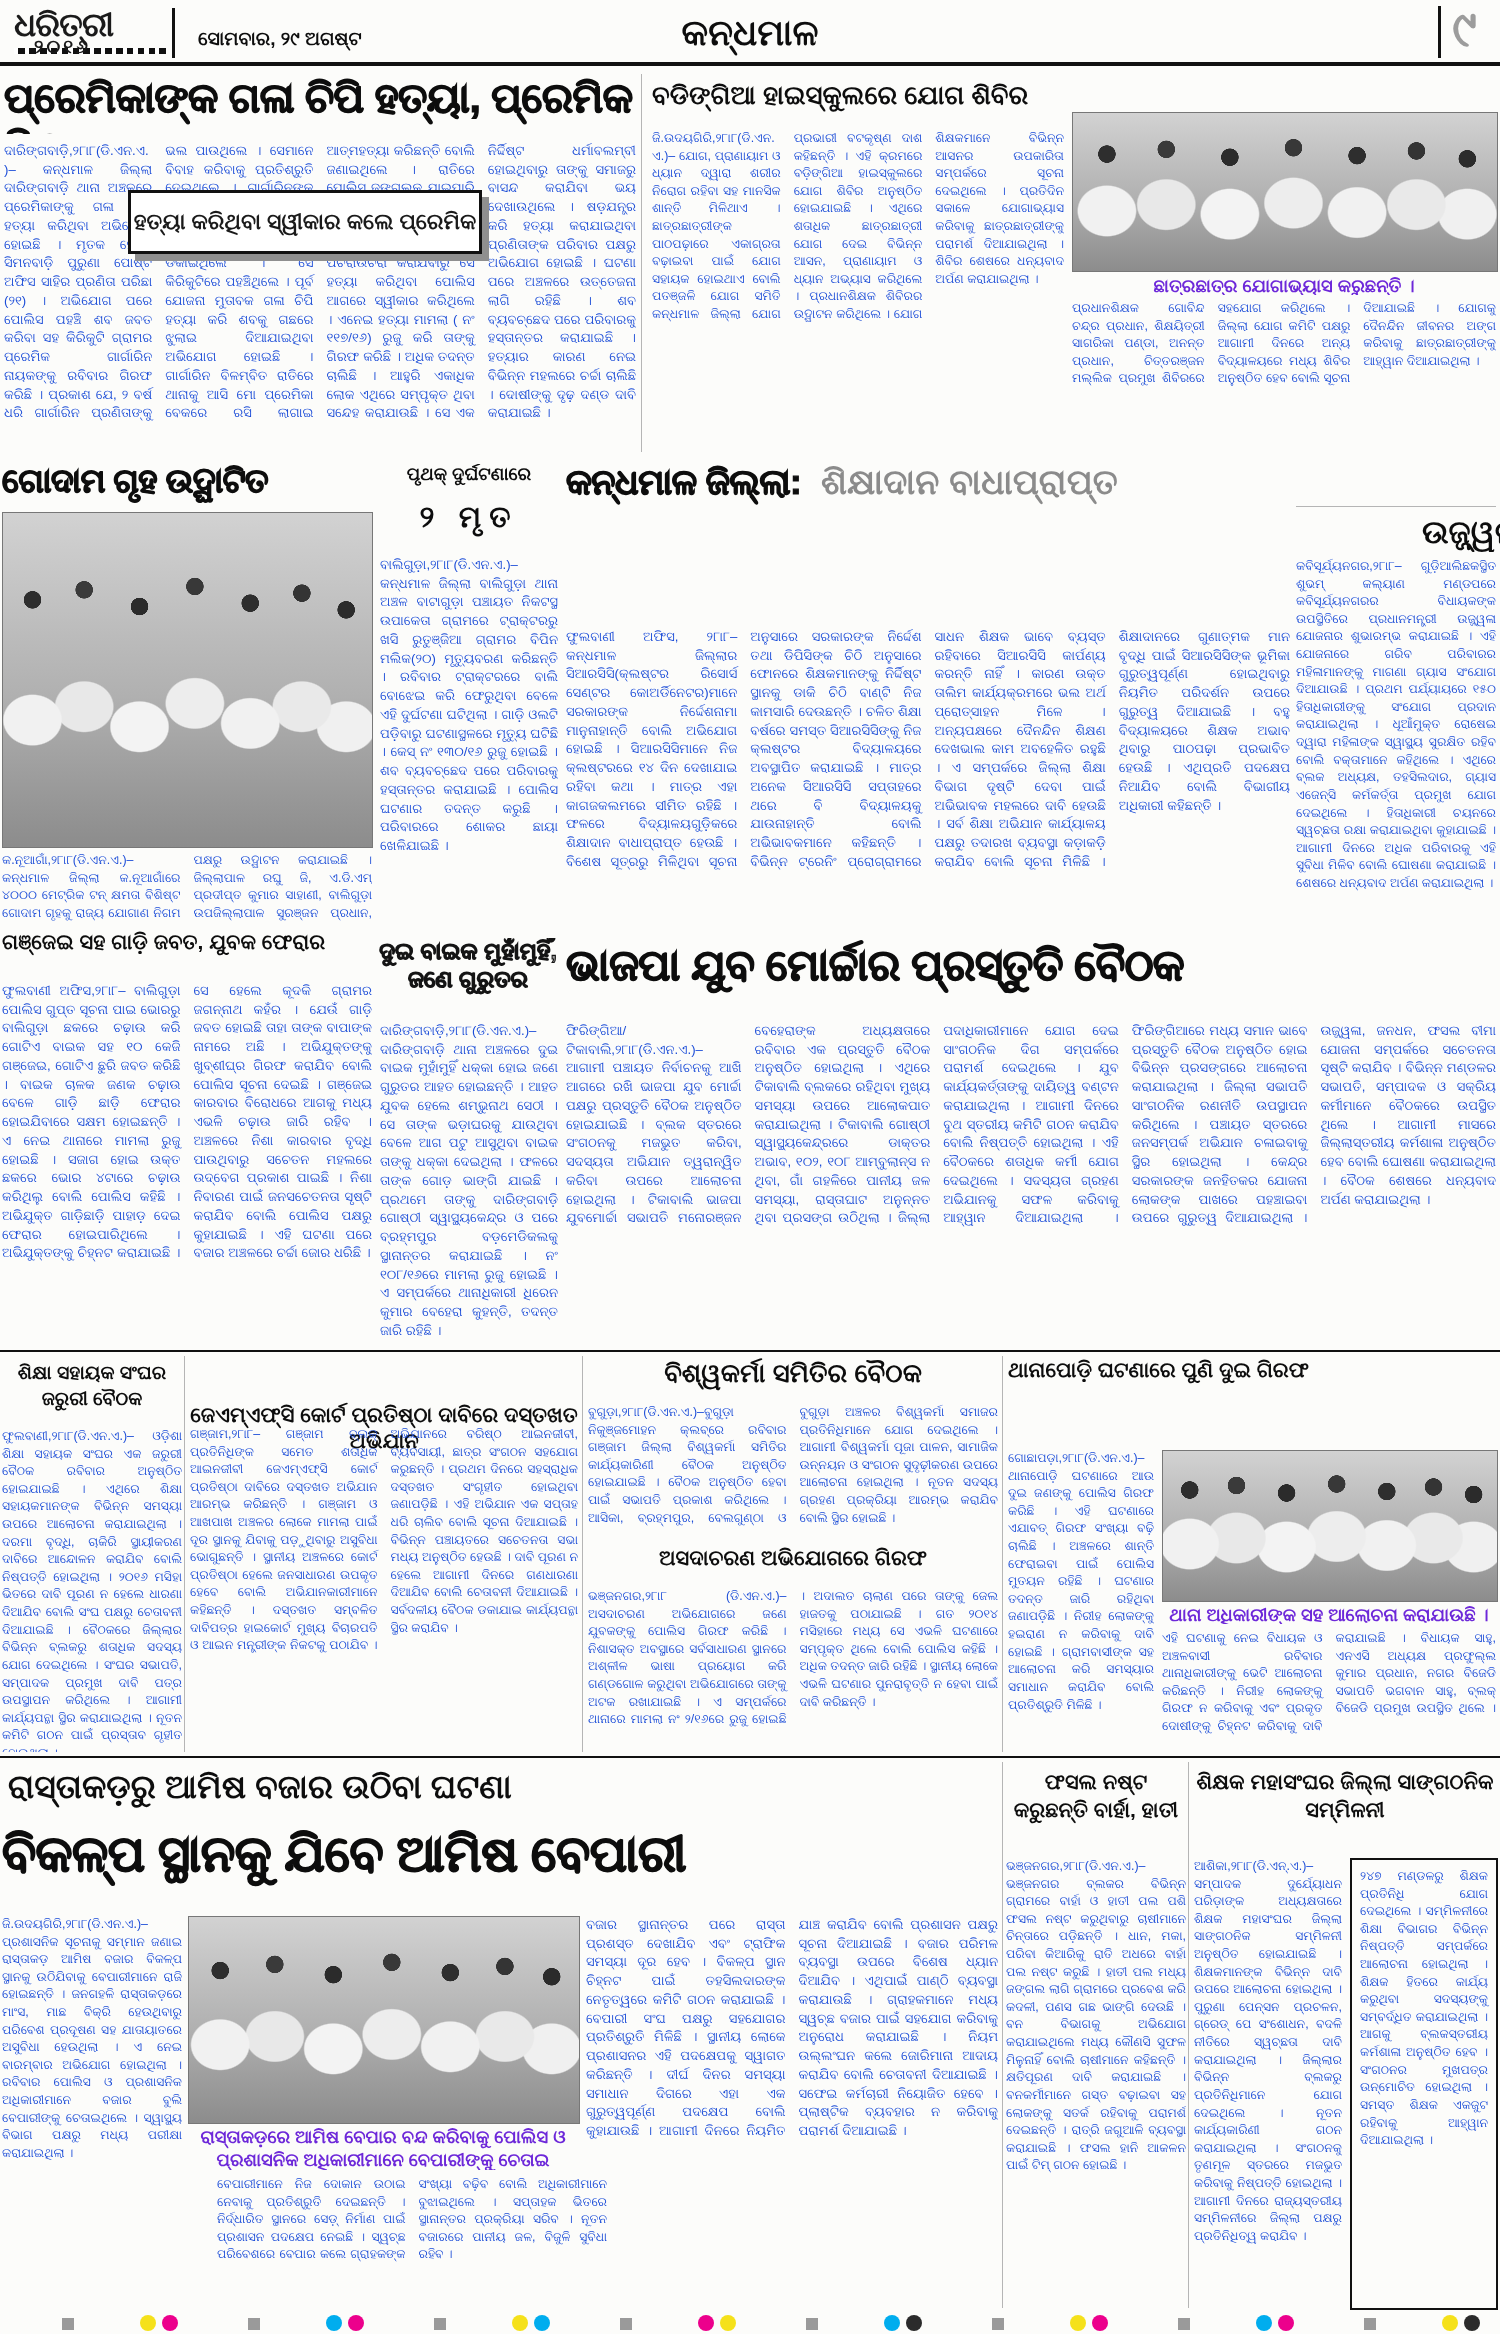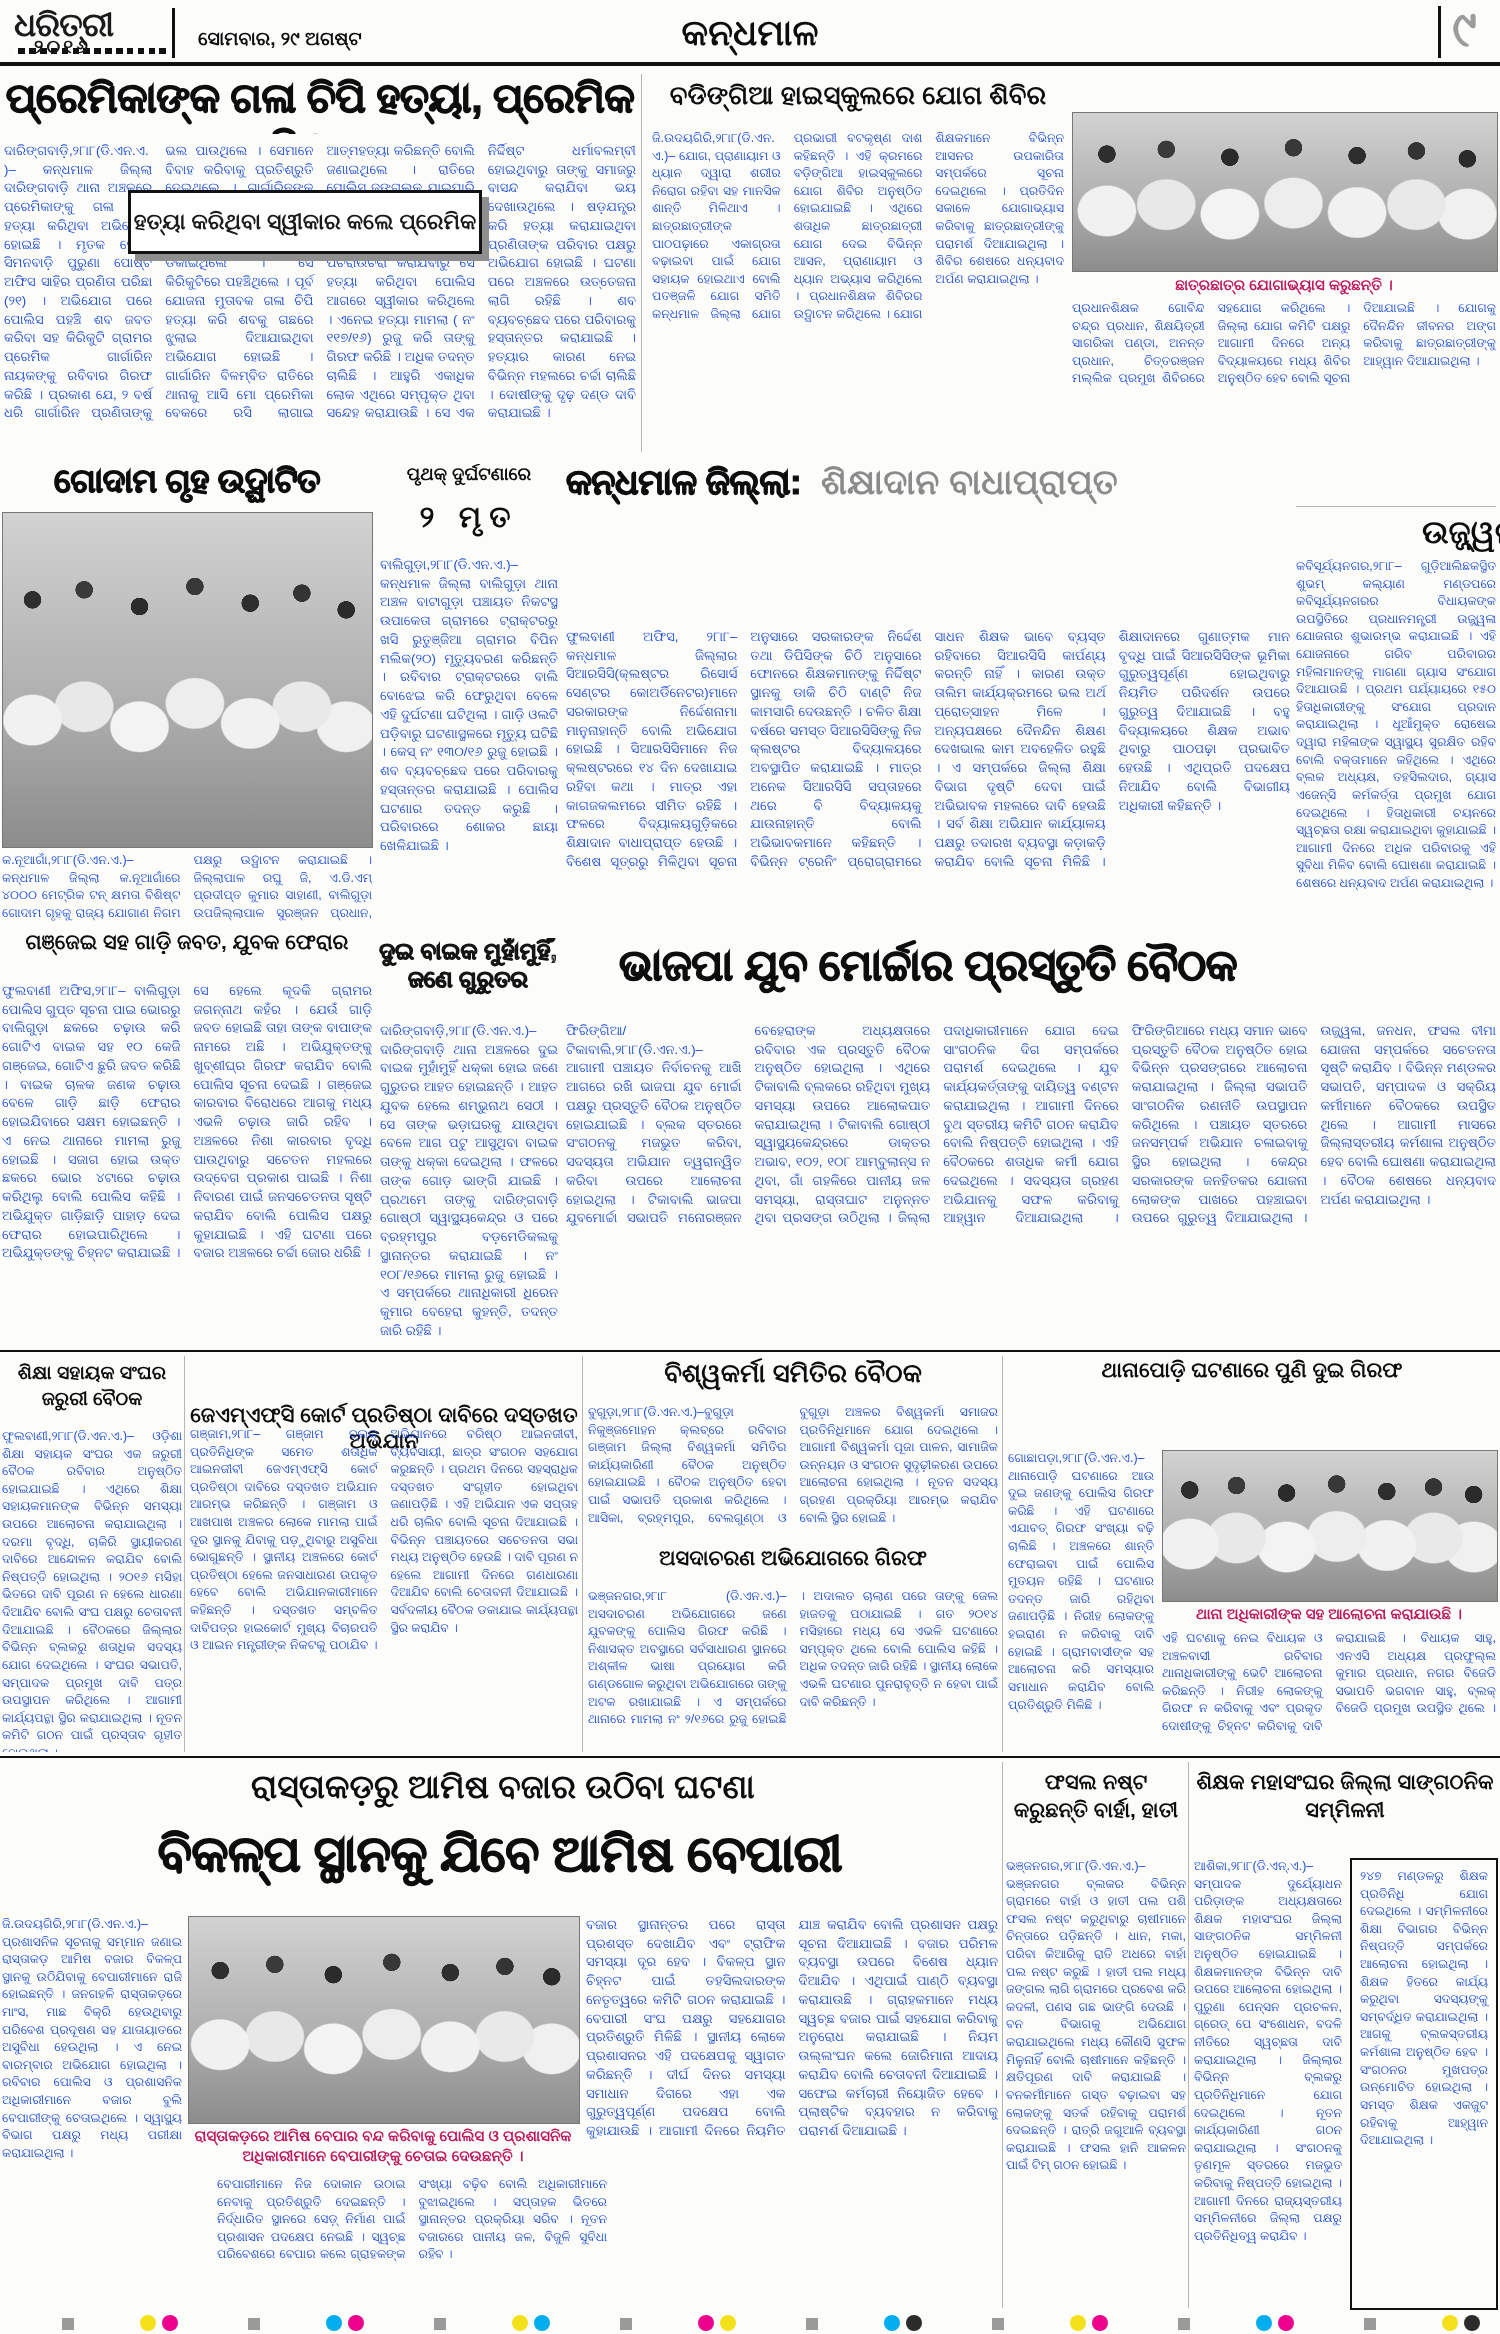--- a/index.html
+++ b/index.html
@@ -7,7 +7,7 @@
         font-family:"Liberation Sans","DejaVu Sans",sans-serif;color:#1a1a1a;overflow:hidden;}
   .abs{position:absolute;}
   .clip{overflow:hidden;}
-  .hl{font-weight:bold;color:#0d0d0d;text-align:center;}
+  .hl{font-weight:bold;color:#0d0d0d;}
   .xbold{font-weight:bold;-webkit-text-stroke:1.2px currentColor;letter-spacing:-0.5px;}
   .outline{font-weight:bold;color:#9a9a9a;-webkit-text-stroke:1.1px #141414;}
   .gray{color:#8b8b8b;}

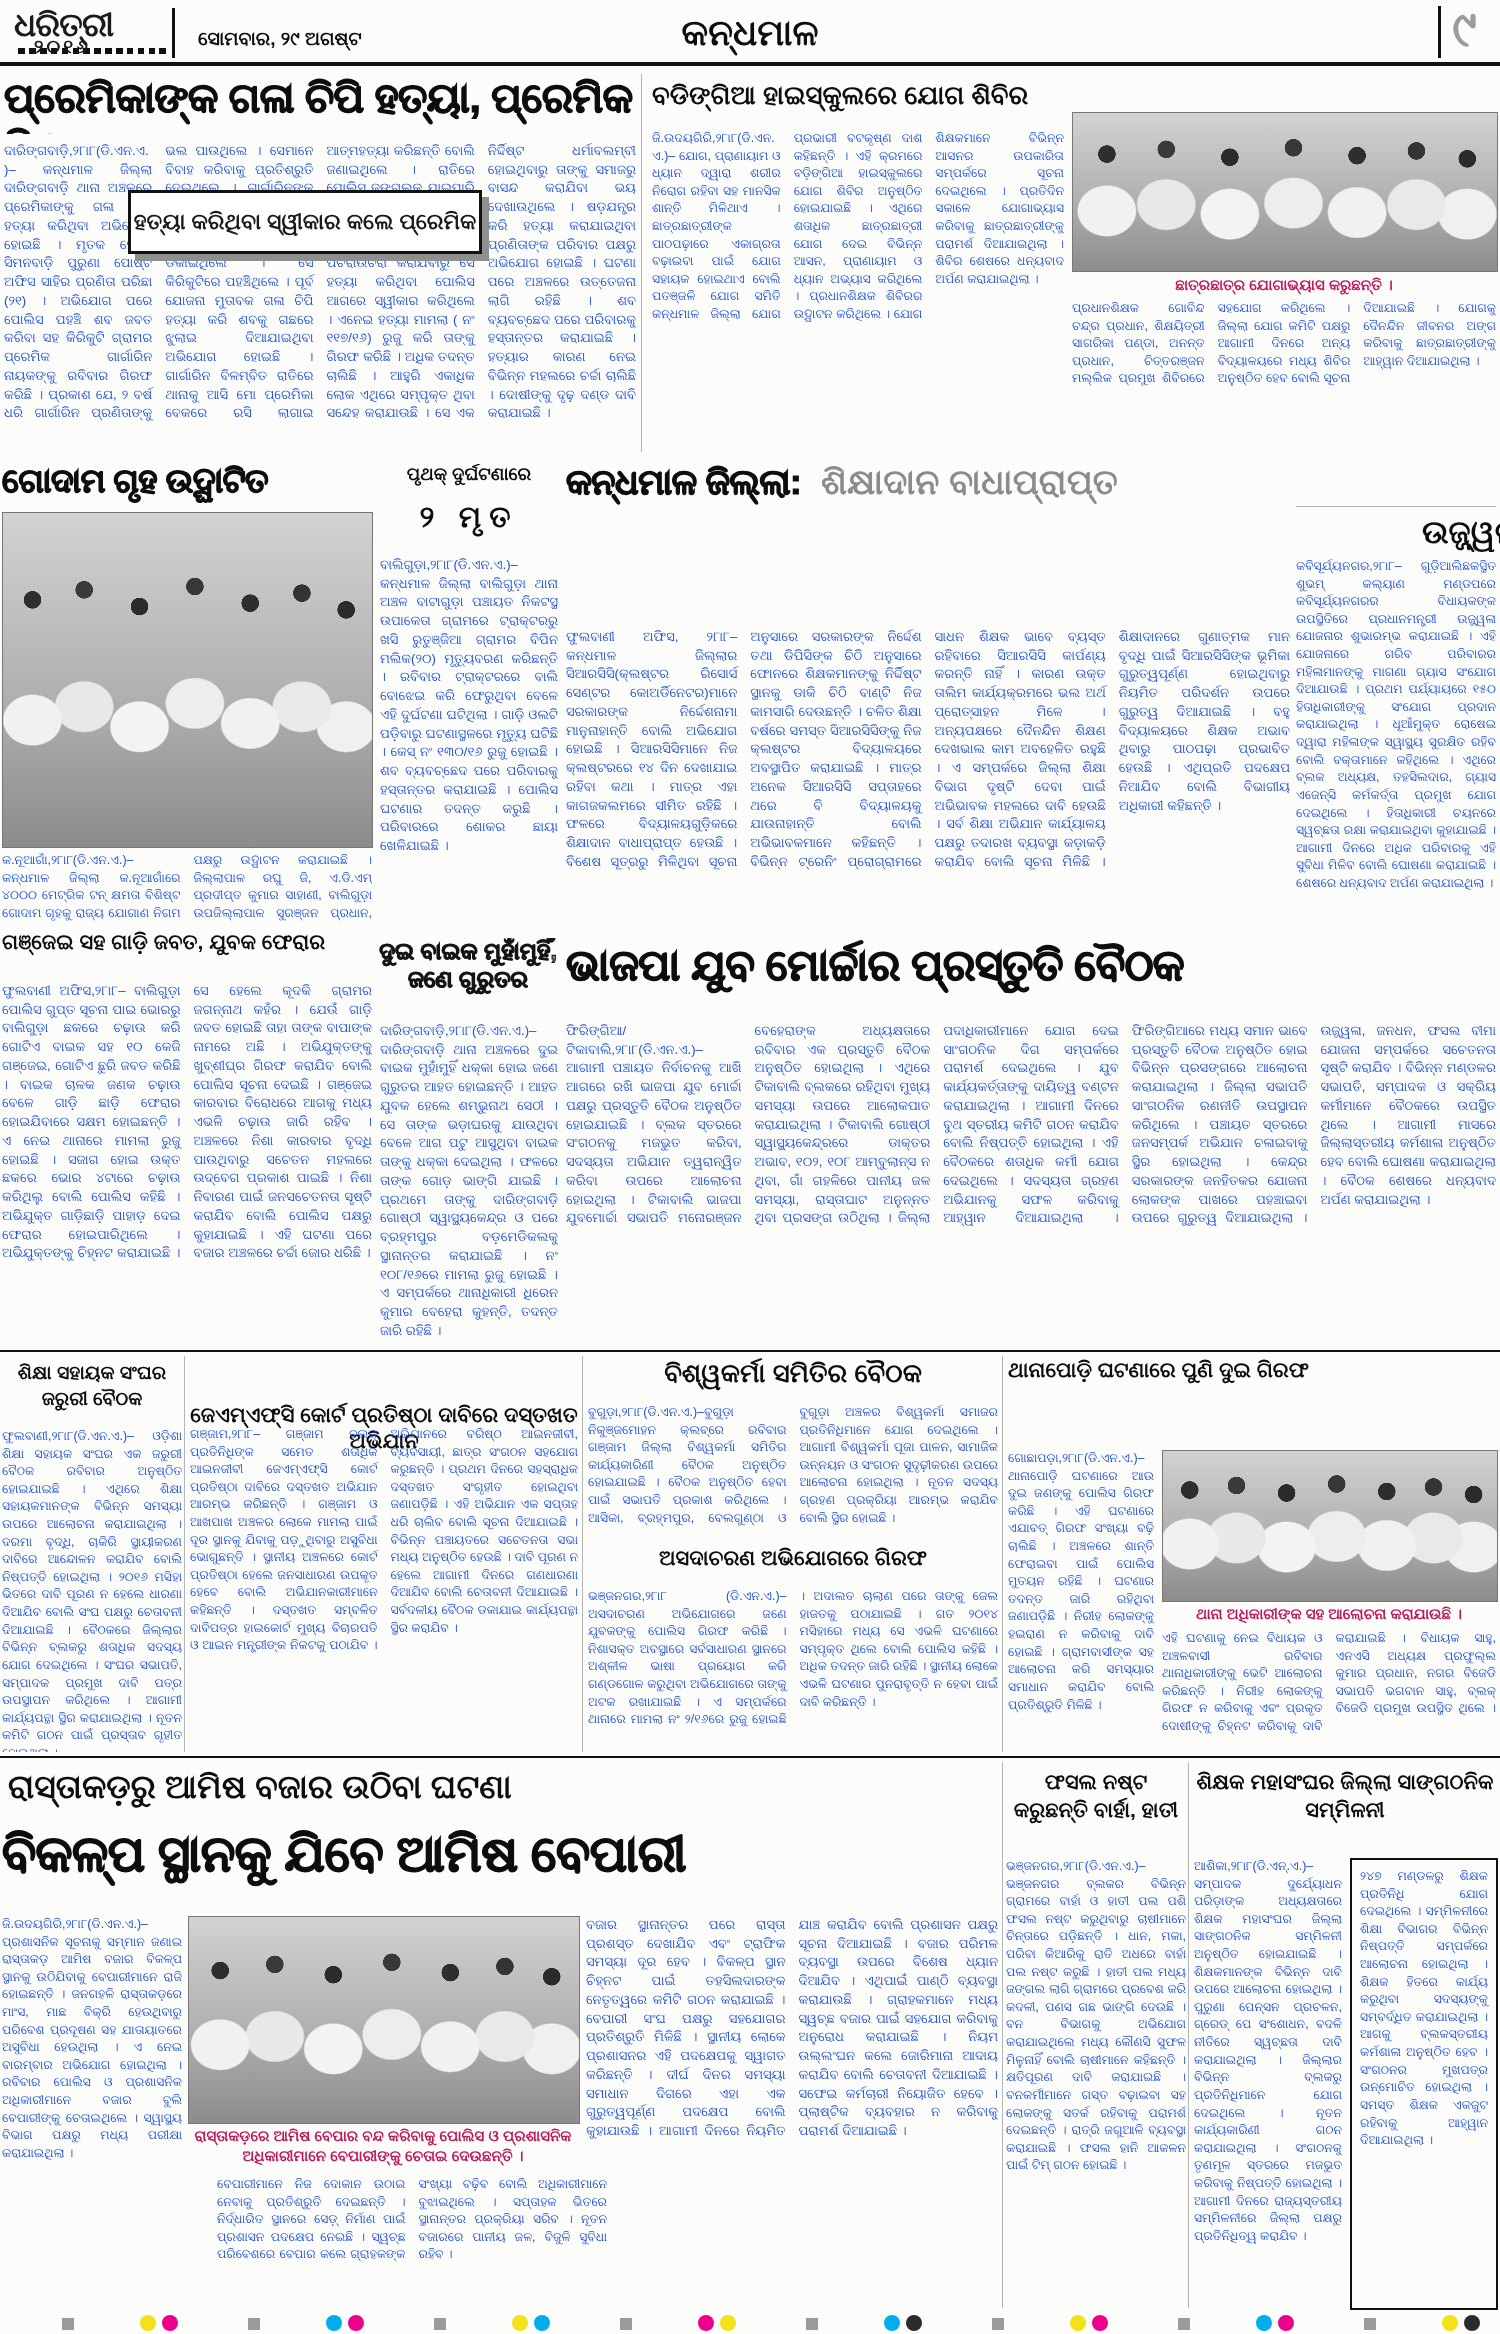--- a/index.html
+++ b/index.html
@@ -22,7 +22,7 @@
   .rule-h{background:#111;}
   .rule-thin{background:#b5b5b5;}
   .vbar{background:#111;}
-  .caption{font-weight:bold;font-size:15px;line-height:1.3;color:#be185d;}
+  .caption{font-weight:bold;font-size:18px;line-height:1.3;color:#6d28d9;}
   .subbox{background:#fff;border:3px solid #111;box-shadow:7px 7px 0 #8f8f8f;
           display:flex;align-items:center;justify-content:center;z-index:3;
           font-weight:bold;font-size:22px;text-align:center;line-height:1.15;}

